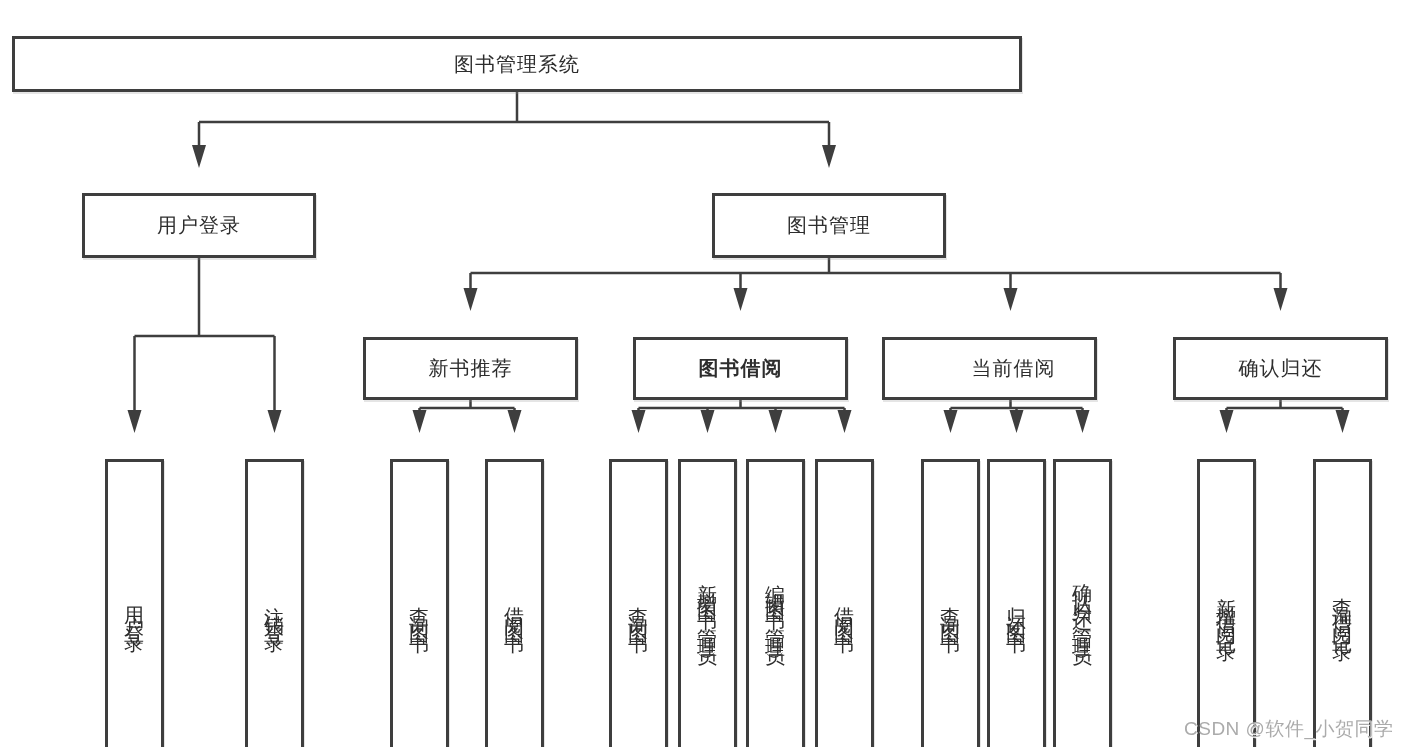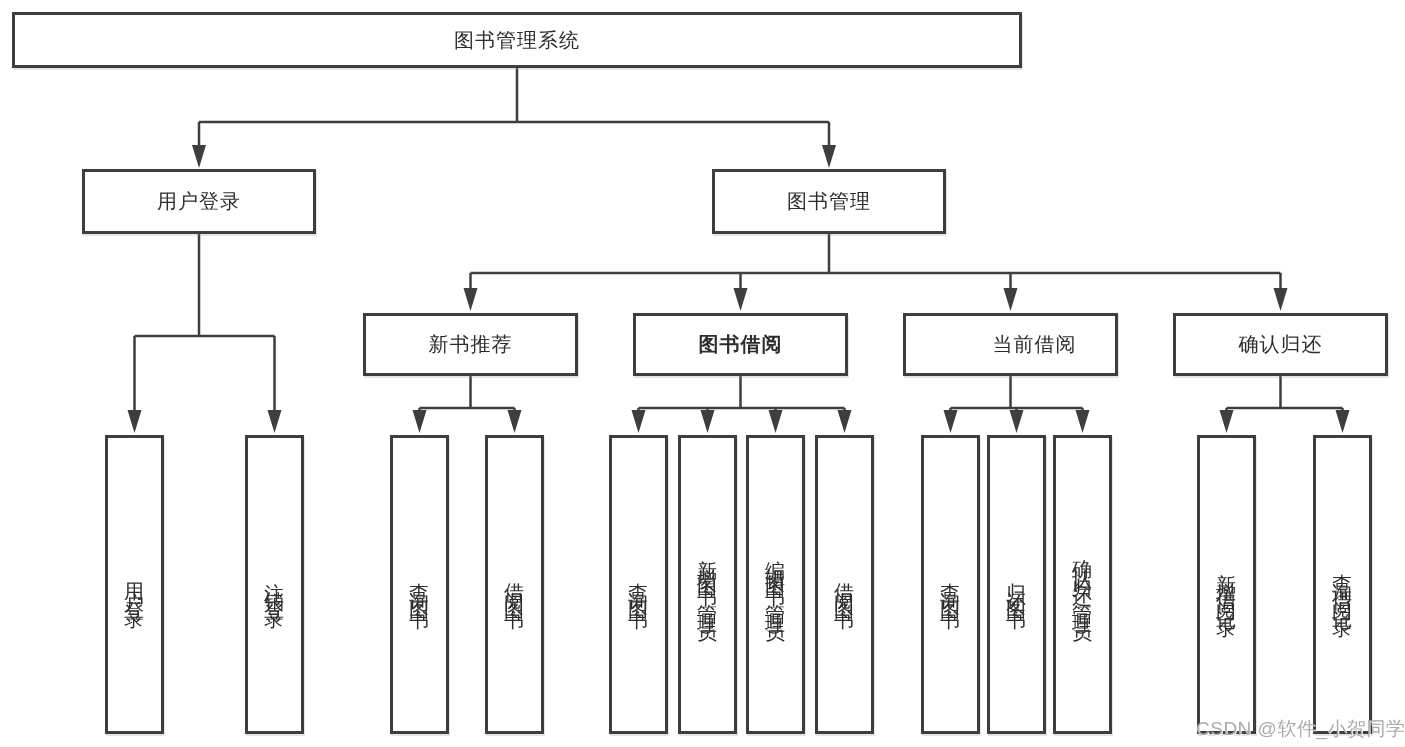--- a/index.html
+++ b/index.html
@@ -35,6 +35,7 @@
     font-size: 20px;
     letter-spacing: 1px;
     box-shadow: 1px 2px 0 rgba(150,150,150,0.25);
+    margin-top: 24px;
   }
   .root-box   { left: 12px;  top: 12px;  width: 1010px; height: 56px; }
   .mid-box    { height: 65px; top: 169px; width: 234px; }

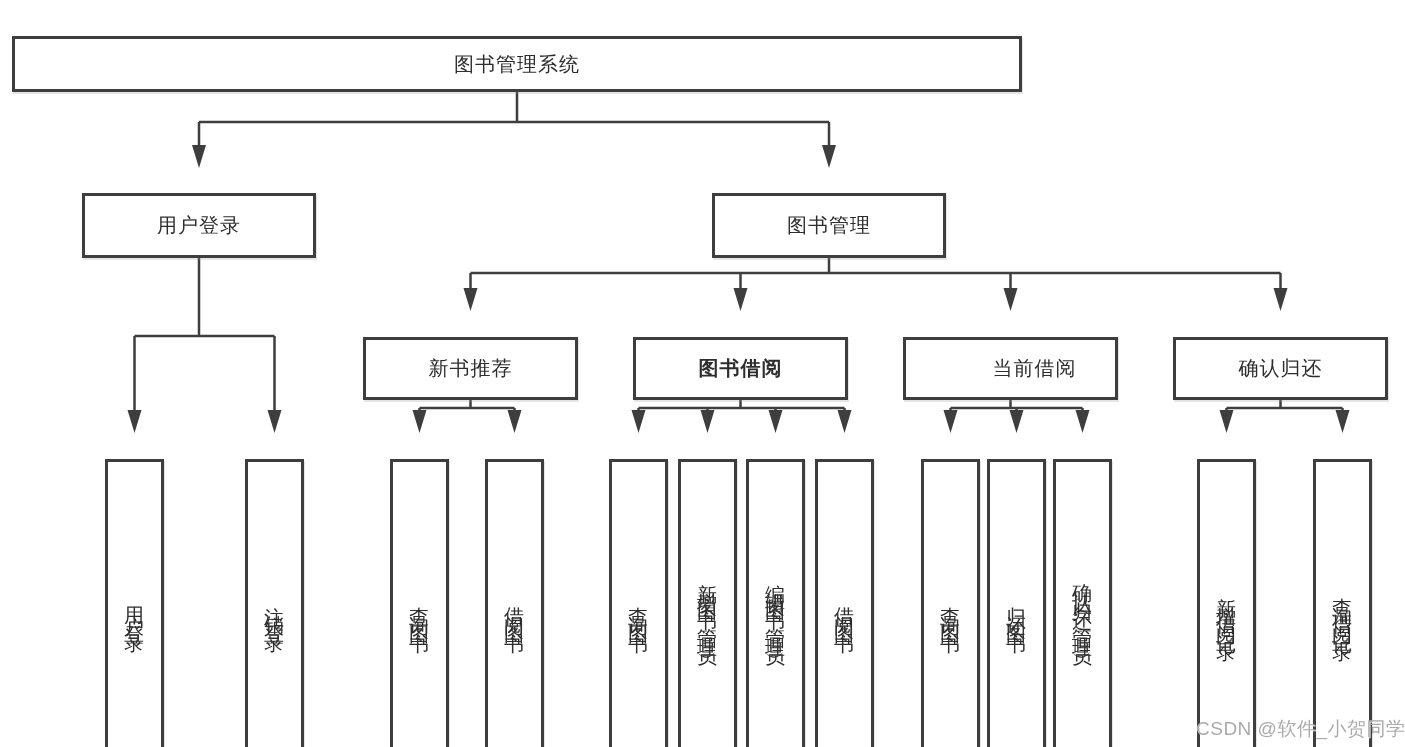--- a/index.html
+++ b/index.html
@@ -146,7 +146,7 @@
   <div class="box lvl3-box" style="left:633px;font-weight:bold;">
     <span>图书借阅</span>
   </div>
-  <div class="box lvl3-box" style="left:903px;padding-left:48px;">
+  <div class="box lvl3-box" style="left:882px;padding-left:48px;">
     <span>当前借阅</span>
   </div>
   <div class="box lvl3-box" style="left:1173px;">

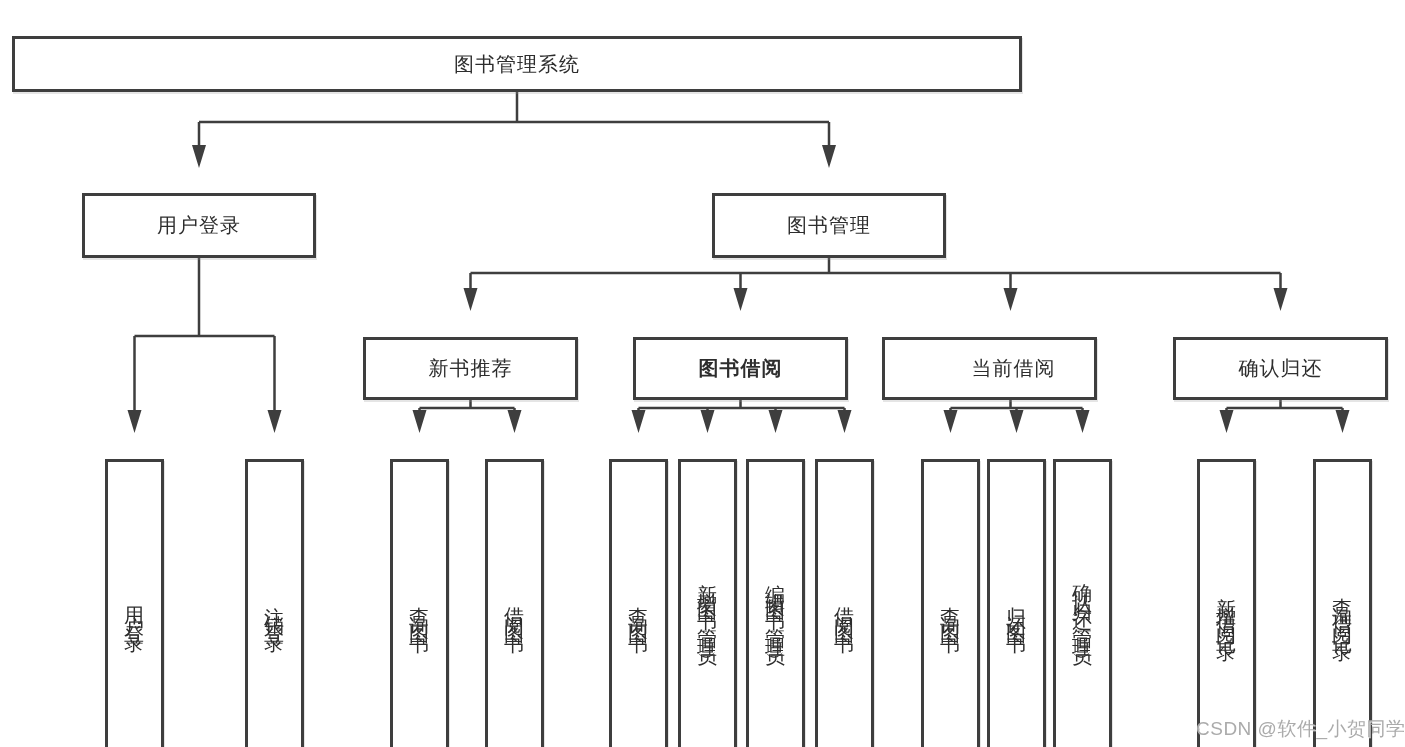--- a/index.html
+++ b/index.html
@@ -62,7 +62,6 @@
     letter-spacing: 0.5px;
     text-shadow: 1px 1px 0 rgba(255,255,255,0.9);
     white-space: nowrap;
-    margin-left: 12px;
   }
 </style>
 </head>

